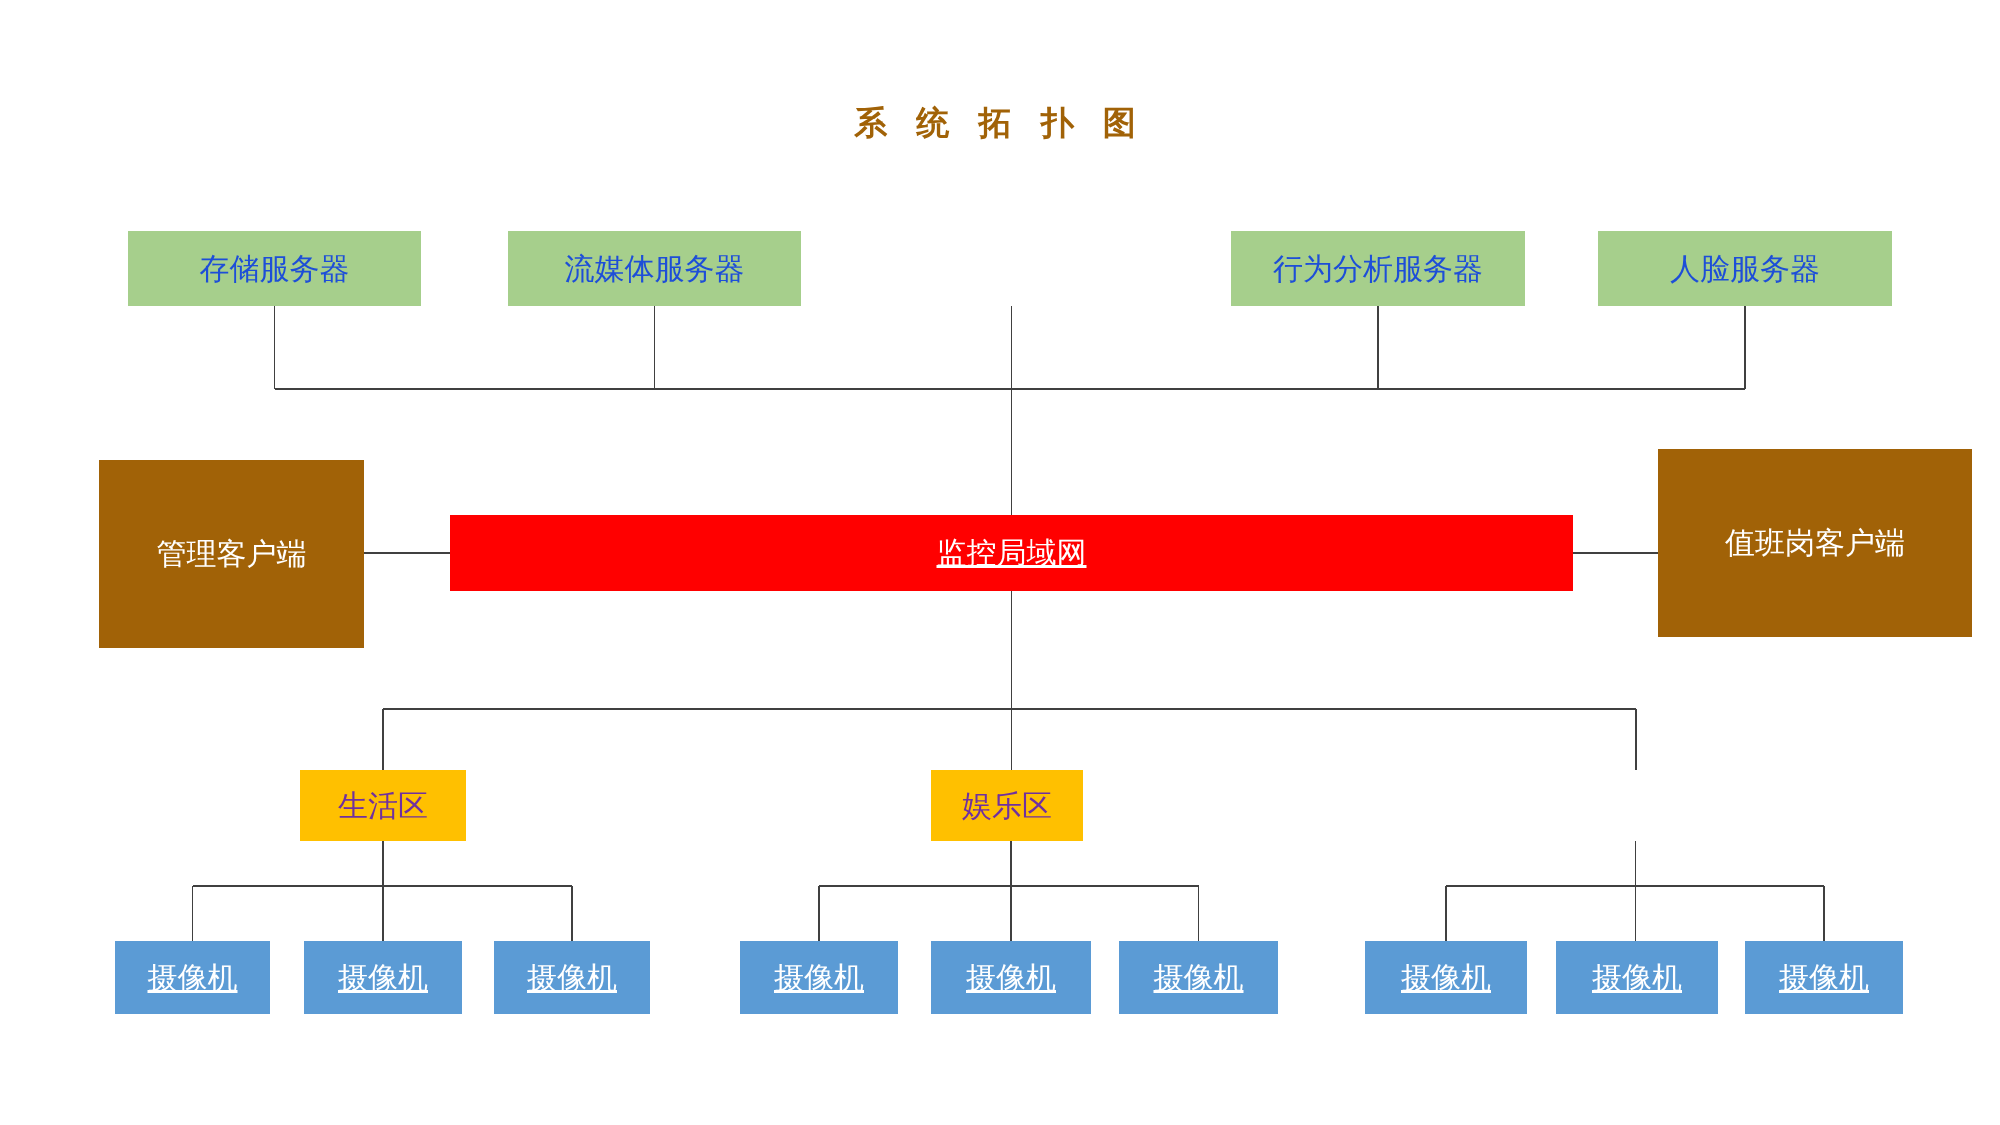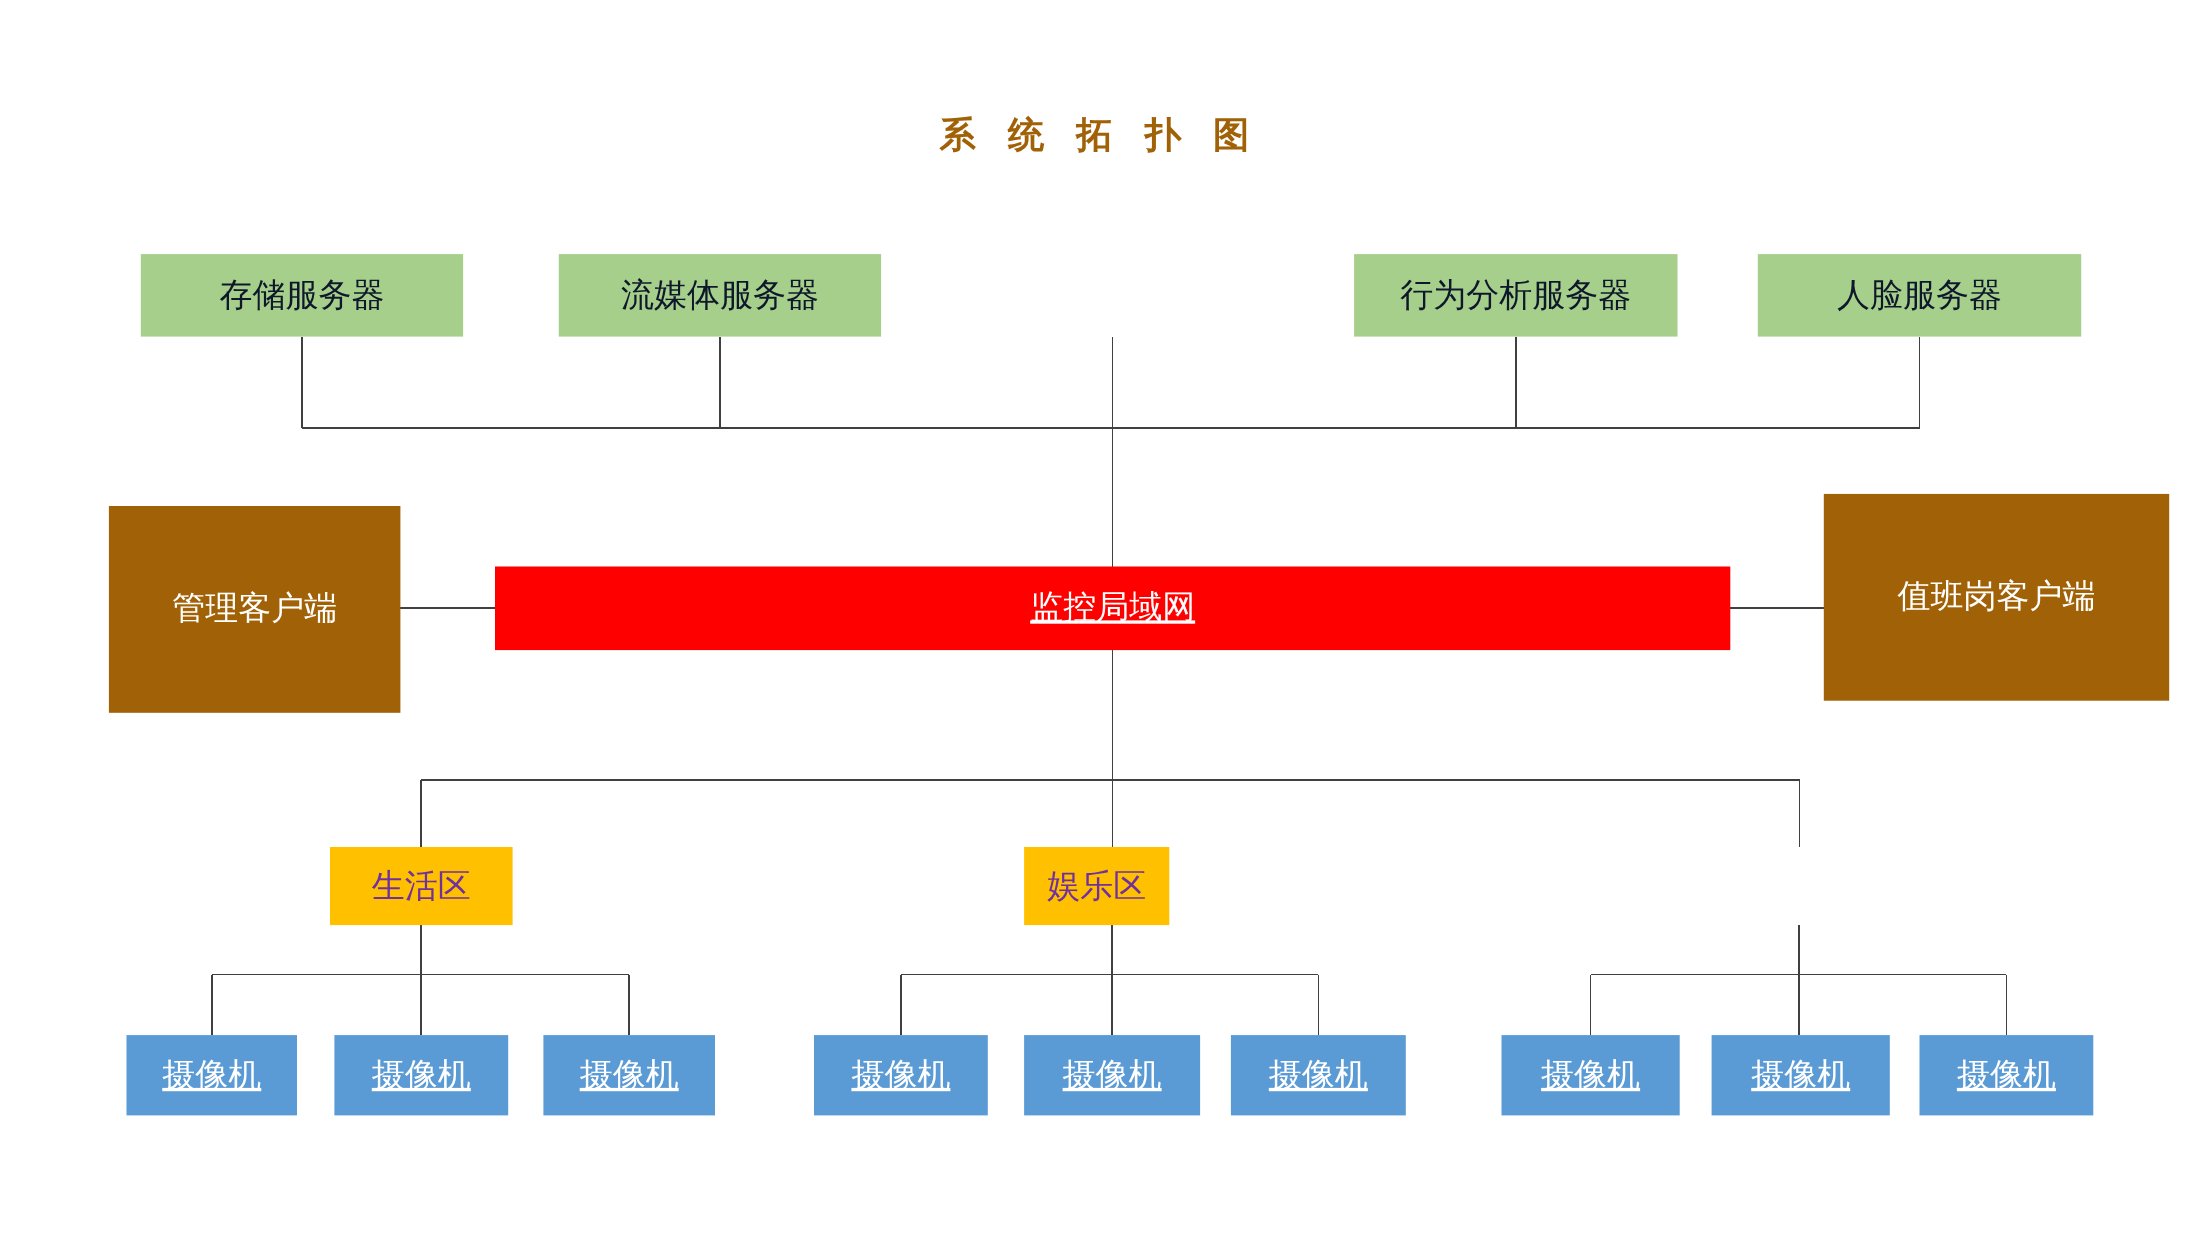--- a/index.html
+++ b/index.html
@@ -31,7 +31,7 @@
     line-height:1.2;
     white-space:nowrap;
   }
-  .server  { background:#A6CF8C; color:#0f172a; }
+  .server  { background:#A6CF8C; color:#1d4ed8; }
   .network { background:#FF0000; color:#ffffff;text-decoration:underline; }
   .client  { background:#a16207; color:#ffffff; }
   .zone    { background:#FFC000; color:#7030A0; }

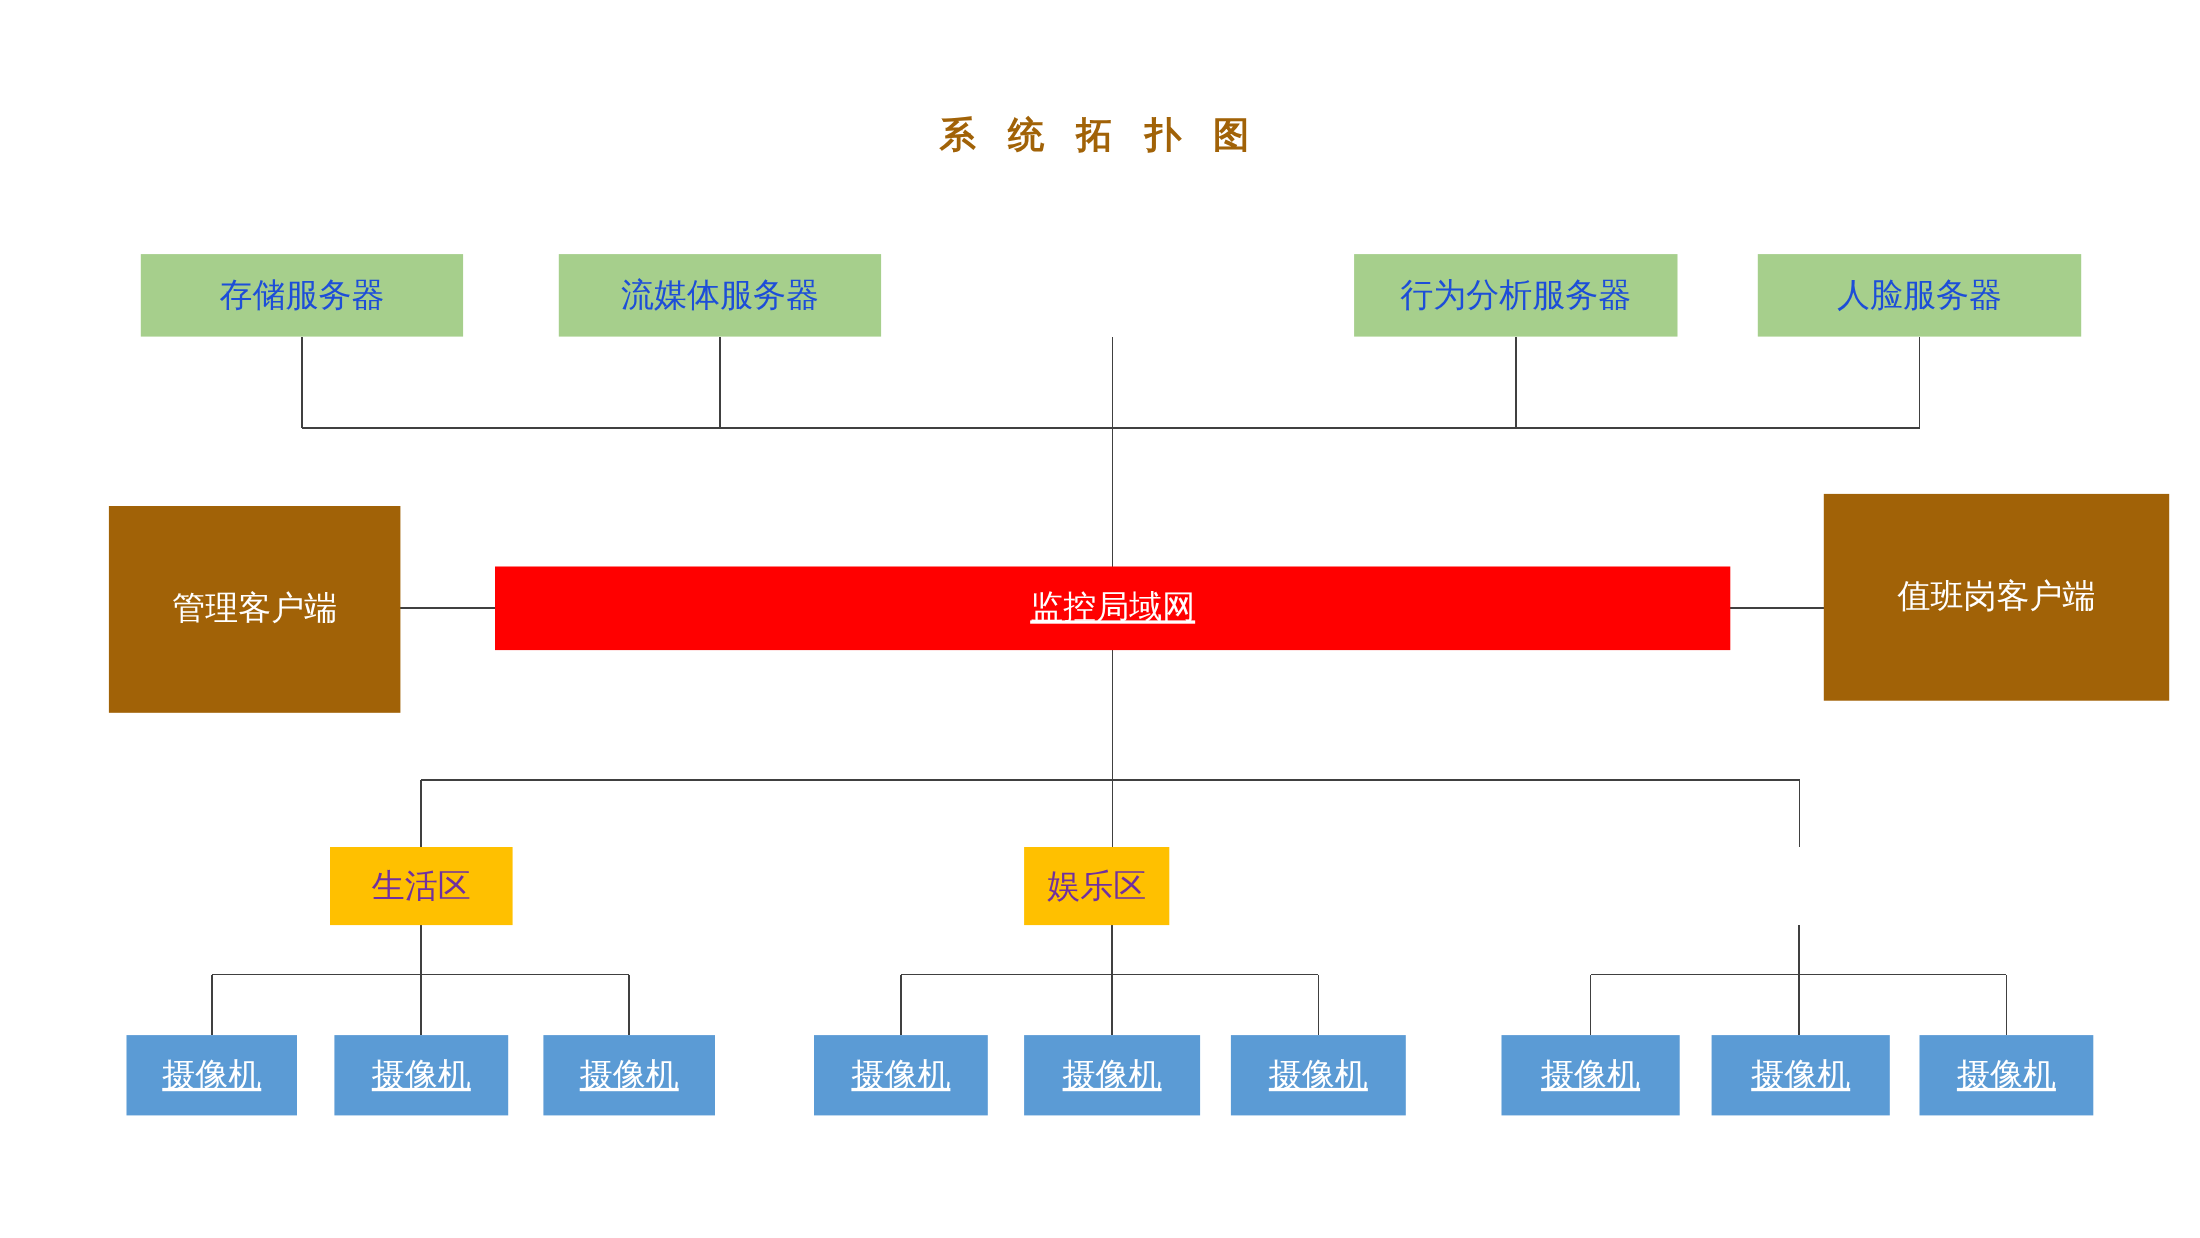--- a/index.html
+++ b/index.html
@@ -89,7 +89,7 @@
   <div class="box client" style="left:1658px;top:449px;width:314px;height:188px">值班岗客户端</div>
 
   <div class="box zone" style="left:300px;top:770px;width:166px;height:71px">生活区</div>
-  <div class="box zone" style="left:931px;top:770px;width:132px;height:71px">娱乐区</div>
+  <div class="box zone" style="left:931px;top:770px;width:152px;height:71px">娱乐区</div>
 
   <div class="box camera" style="left:115px;top:941px;width:155px;height:73px">摄像机</div>
   <div class="box camera" style="left:304px;top:941px;width:158px;height:73px">摄像机</div>

